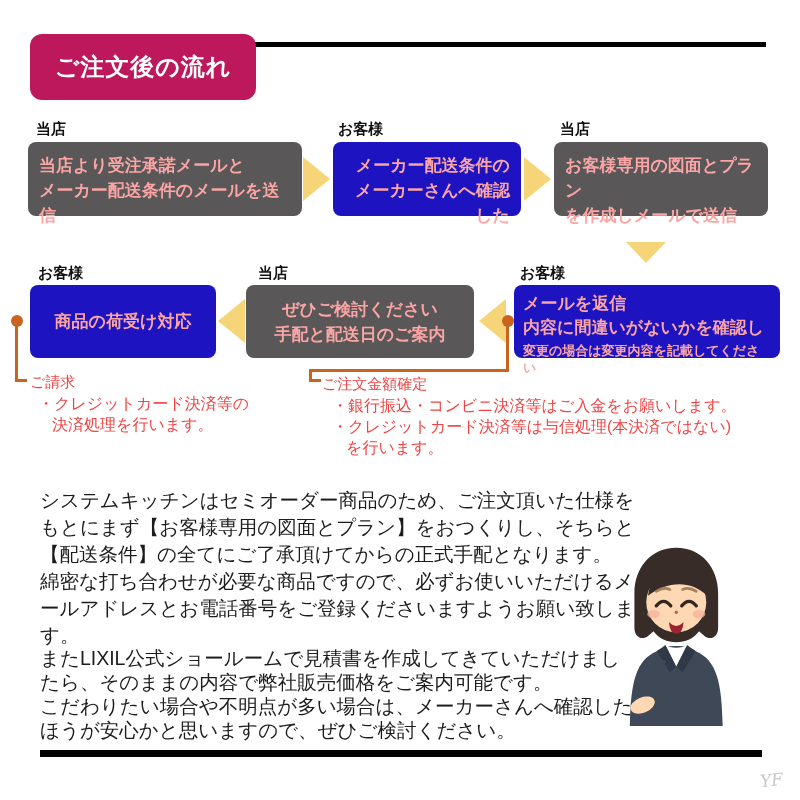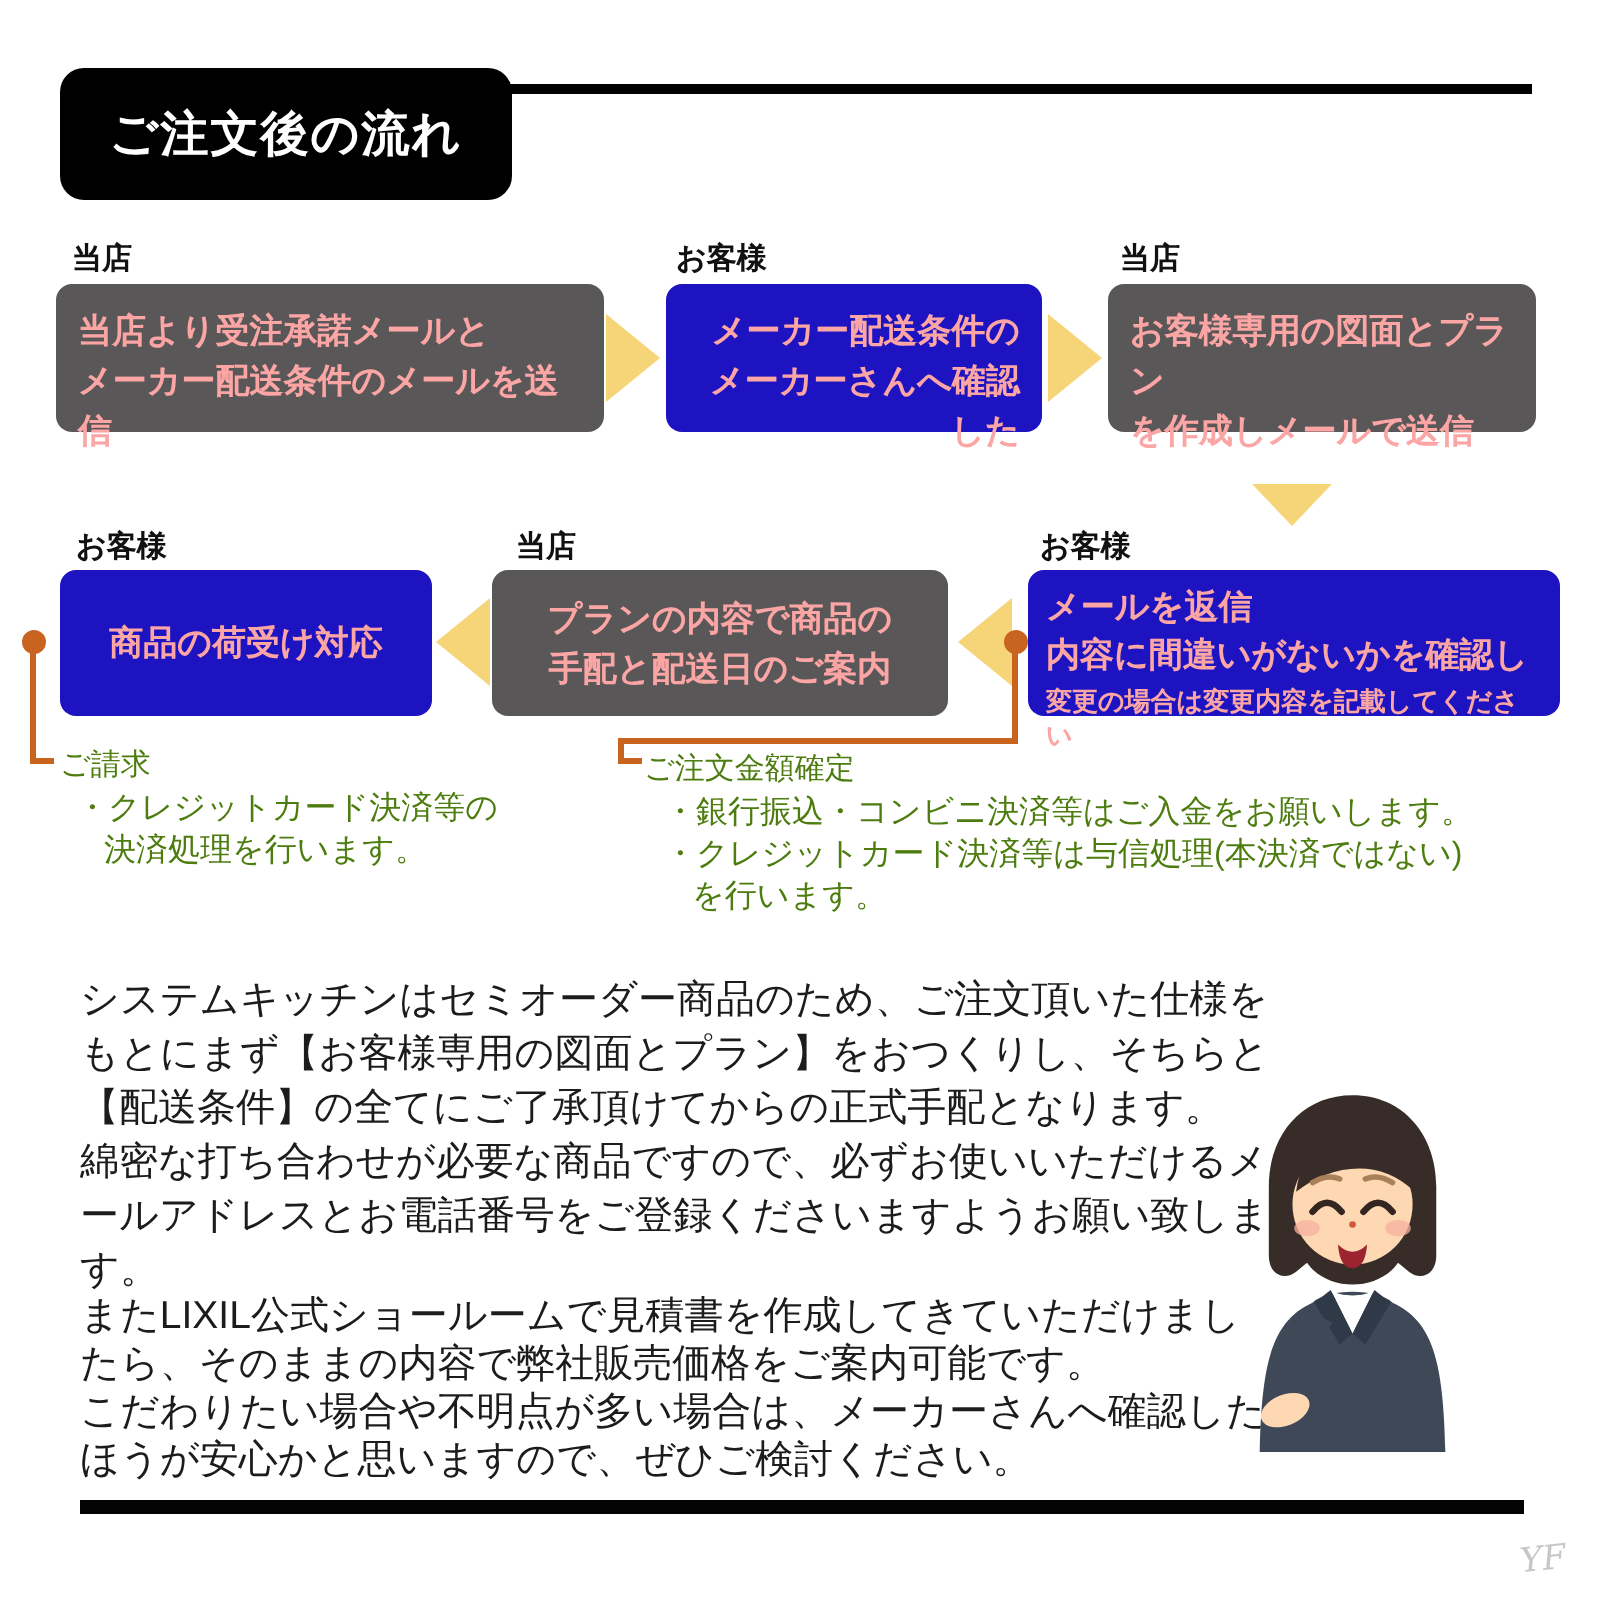--- a/index.html
+++ b/index.html
@@ -9,7 +9,7 @@
 
   
   .top-rule{left:240px;top:42px;width:526px;height:5px;background:#000;}
-  .title-box{left:30px;top:34px;width:226px;height:66px;background:#000000;border-radius:12px;
+  .title-box{left:30px;top:34px;width:226px;height:66px;background:#be185d;border-radius:12px;
              display:flex;align-items:center;justify-content:center;}
   .title-box span{color:#fff;font-size:24px;font-weight:bold;letter-spacing:1px;}
 

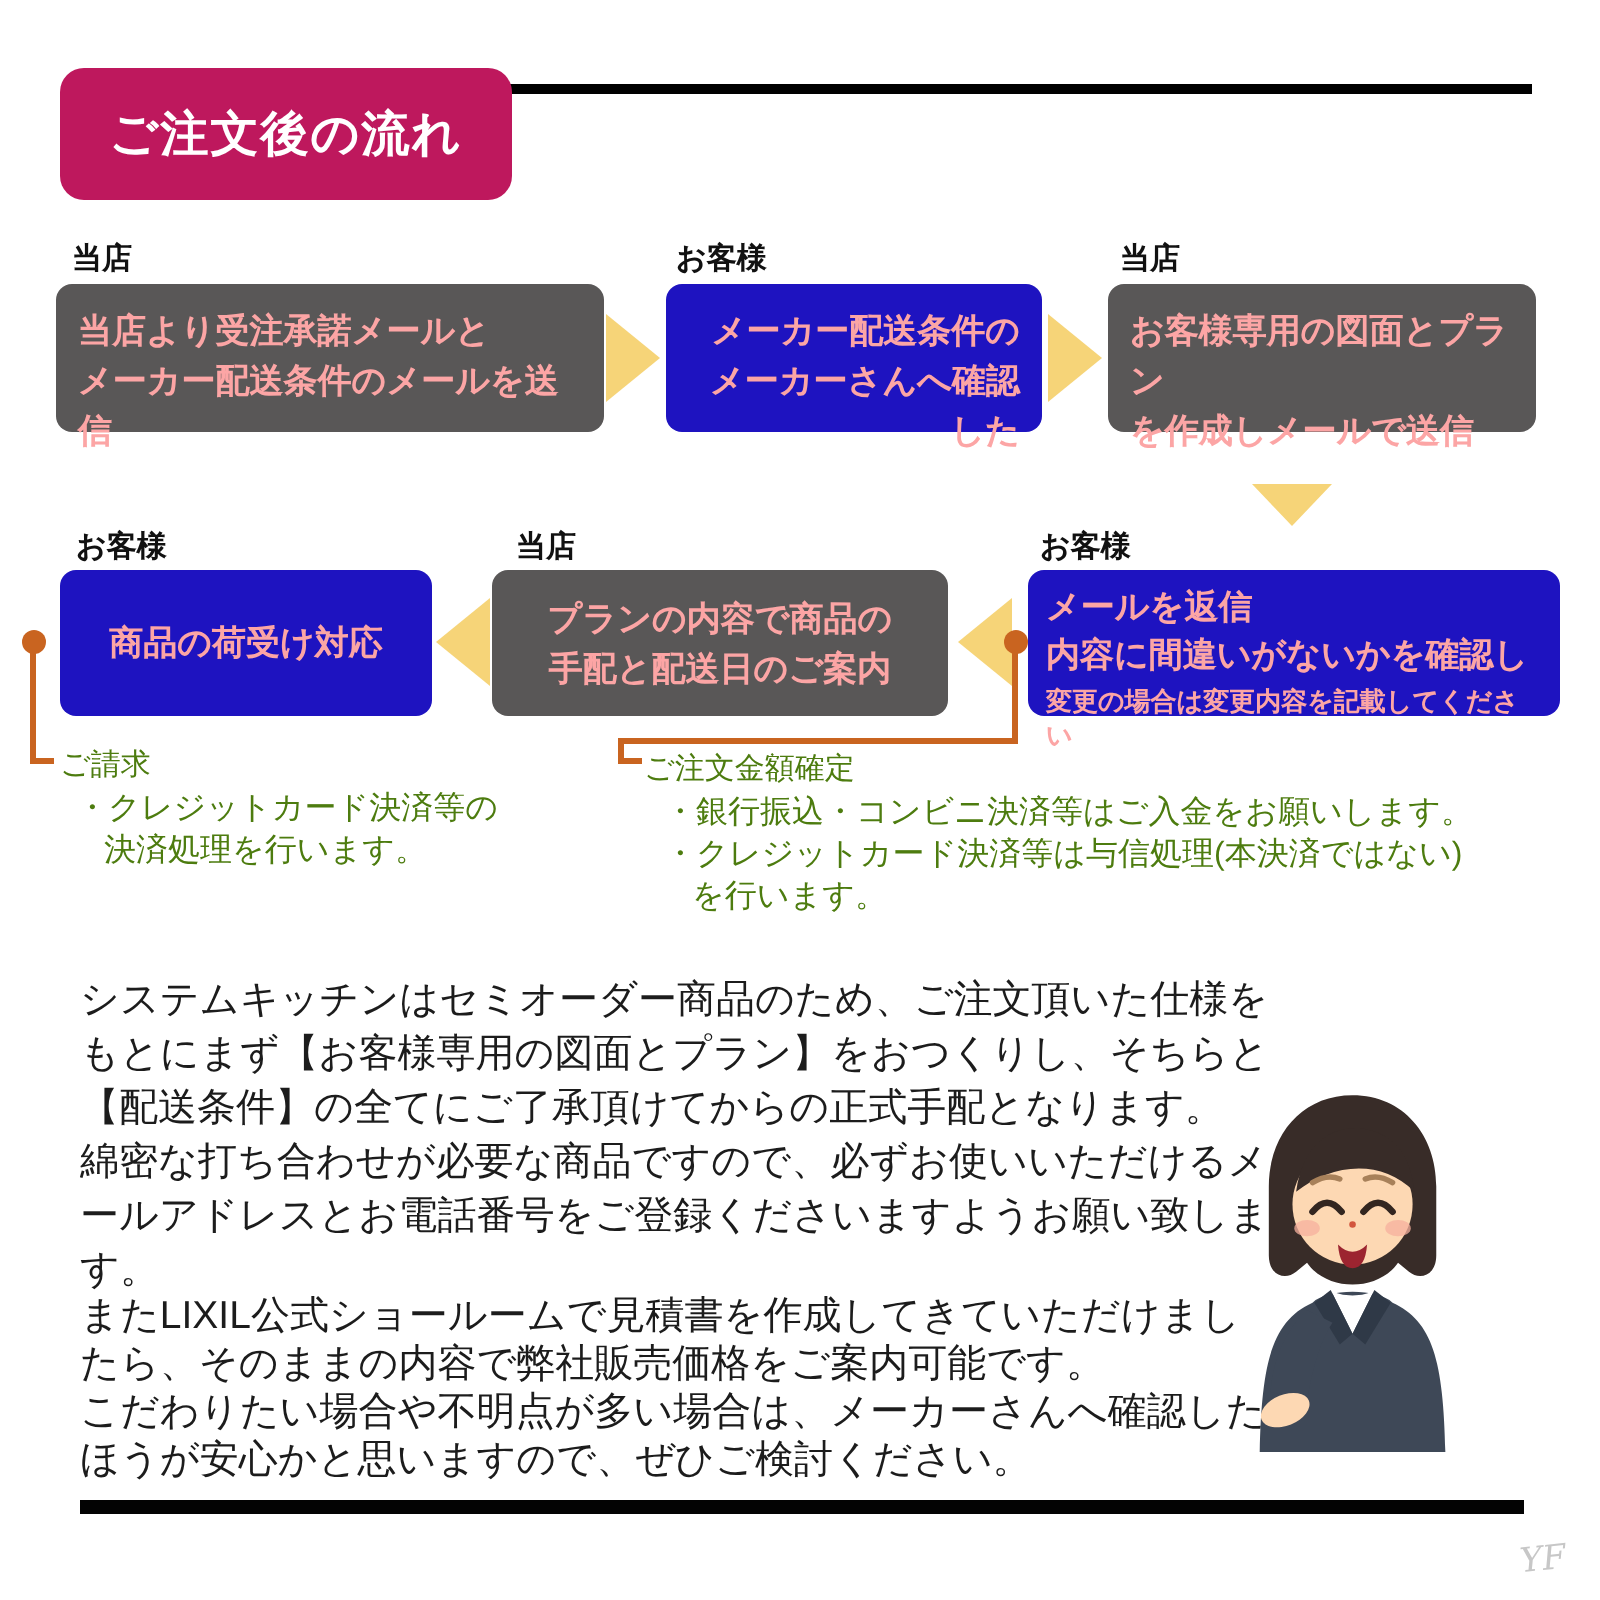--- a/index.html
+++ b/index.html
@@ -90,7 +90,7 @@
   </div>
   <div class="abs arr-left" style="left:218px;top:299px;"></div>
   <div class="abs fbox gray center" style="left:246px;top:285px;width:228px;height:73px;">
-    <div>プランの内容で商品の</div>
+    <div>ぜひご検討ください</div>
     <div>手配と配送日のご案内</div>
   </div>
   <div class="abs arr-left" style="left:479px;top:299px;"></div>

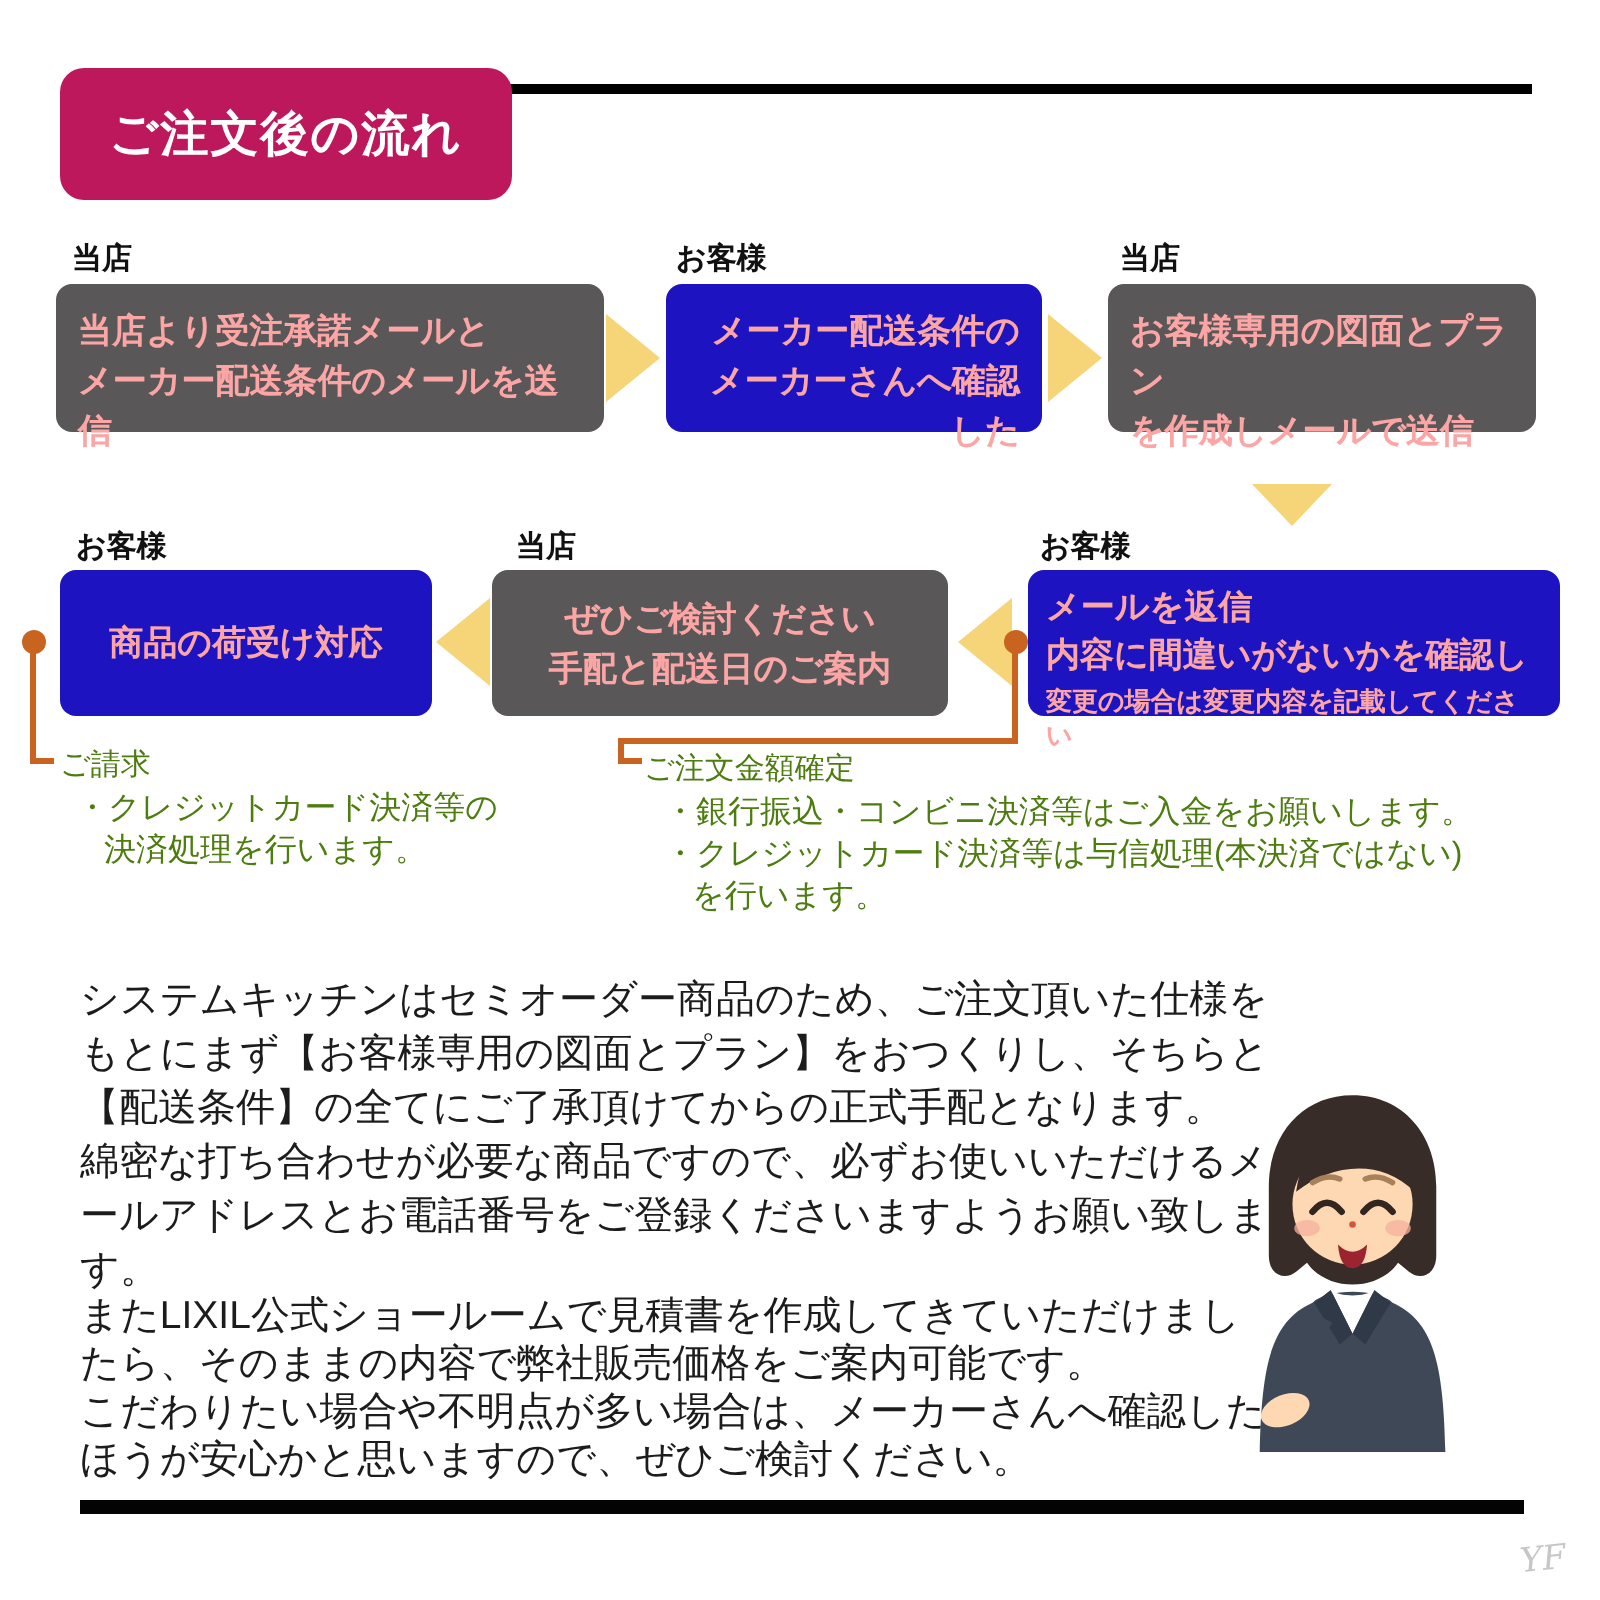--- a/index.html
+++ b/index.html
@@ -37,7 +37,7 @@
   .oline{background:#c96420;}
 
   
-  .ann{color:#4d7c0f;font-weight:500;}
+  .ann{color:#ef4444;font-weight:500;}
   .ann-label{font-size:15px;}
   .ann-item{font-size:16px;}
 

